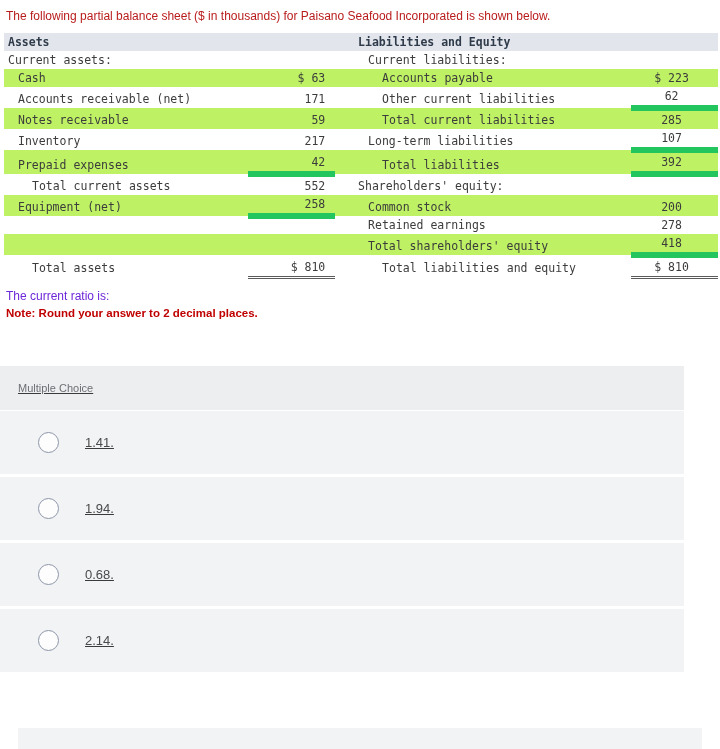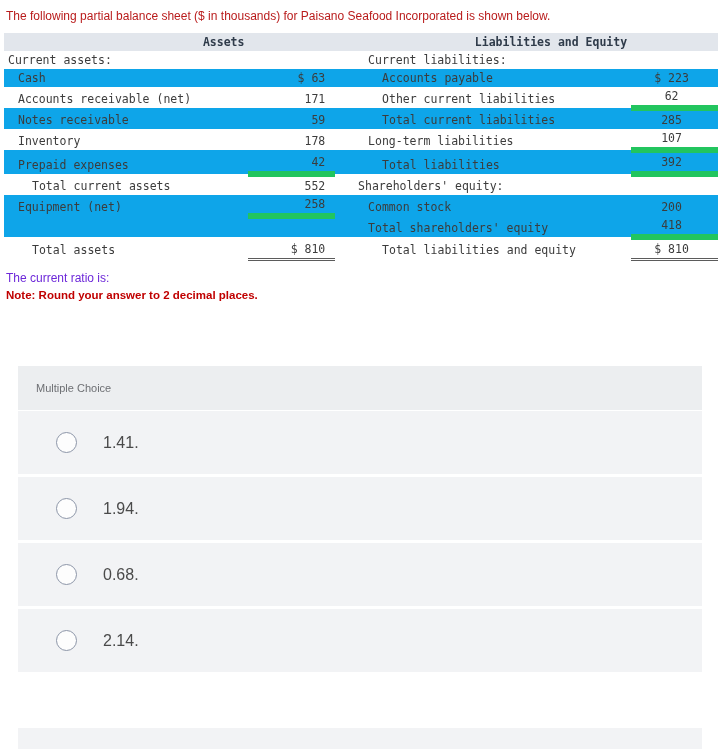--- a/index.html
+++ b/index.html
@@ -51,7 +51,6 @@
   .hdr {
     font-weight: bold;
     color: #2f3b4a;
-    text-align: right;
   }
   .i1 { padding-left: 14px !important; }
   .i2 { padding-left: 28px !important; }

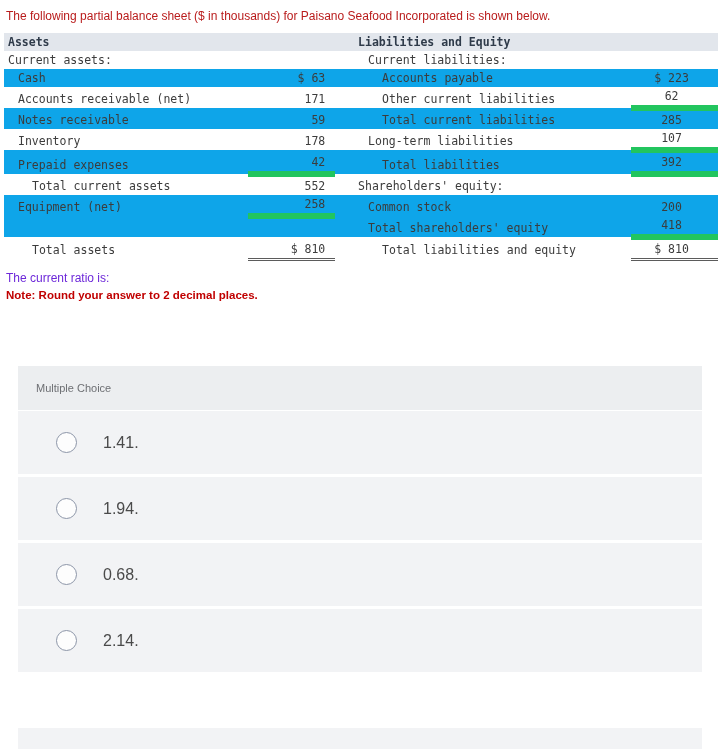--- a/index.html
+++ b/index.html
@@ -40,7 +40,7 @@
     background: #e2e6ec;
   }
   .sheet tr.alt td {
-    background: #0ea5e9;
+    background: #bef264;
   }
   .lbl-l   { width: 228px; }
   .num-l   { width: 84px; text-align: right; padding-right: 10px !important; }

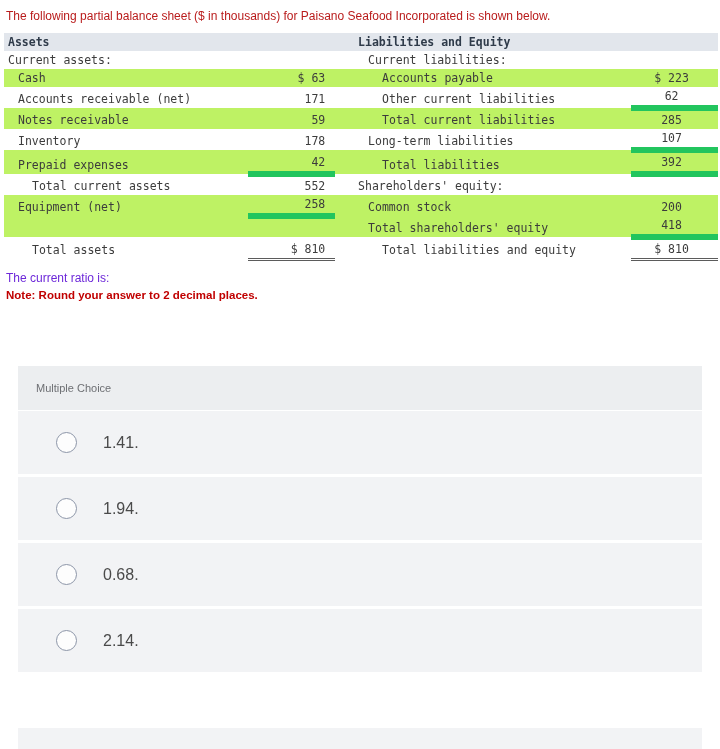--- a/index.html
+++ b/index.html
@@ -165,7 +165,7 @@
 
     <tr>
       <td class="lbl-l i1">Inventory</td>
-      <td class="num-l">178</td>
+      <td class="num-l">217</td>
       <td class="gap"></td>
       <td class="lbl-r i1">Long-term liabilities</td>
       <td class="num-r uline">107</td>

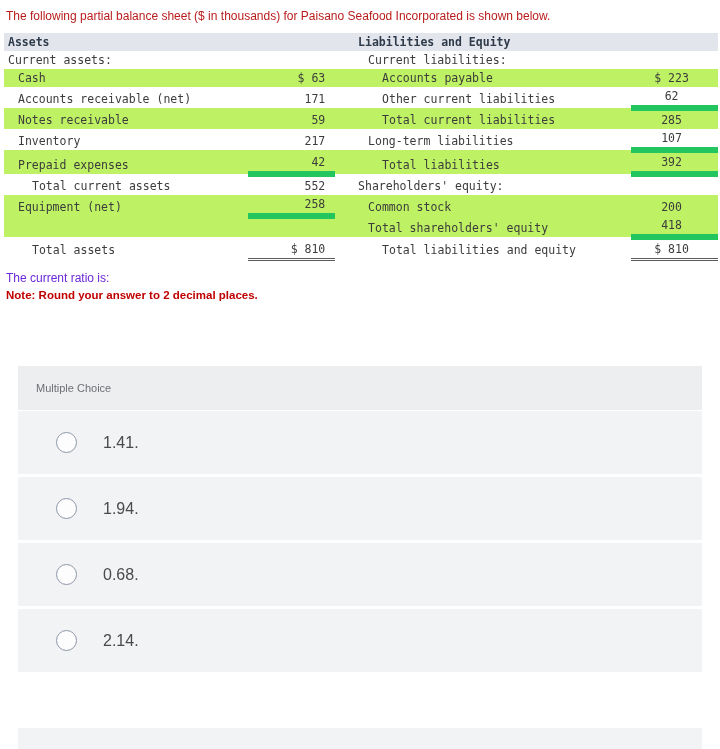--- a/index.html
+++ b/index.html
@@ -195,6 +195,13 @@
       <td class="num-r">200</td>
     </tr>
 
+    <tr>
+      <td class="lbl-l"></td>
+      <td class="num-l"></td>
+      <td class="gap"></td>
+      <td class="lbl-r i1">Retained earnings</td>
+      <td class="num-r">278</td>
+    </tr>
 
     <tr class="alt">
       <td class="lbl-l"></td>

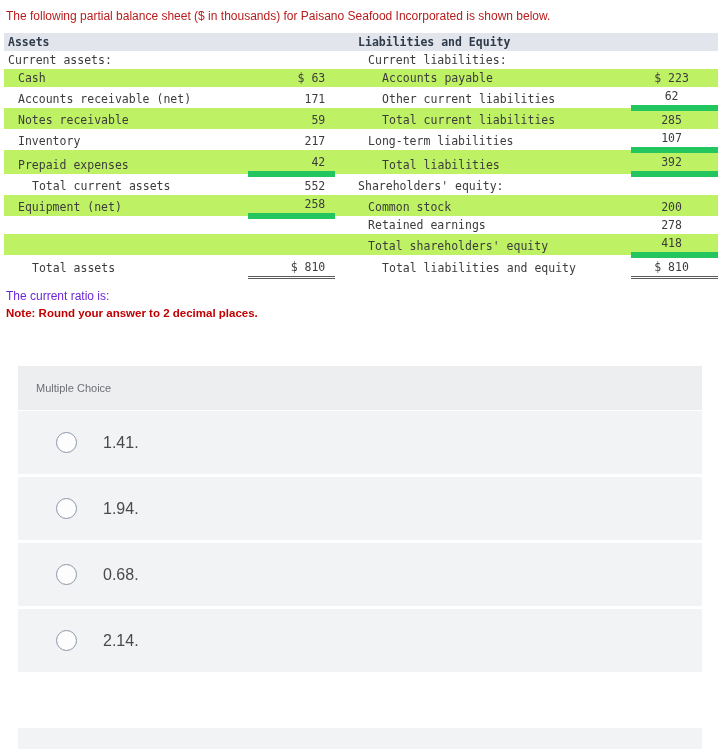--- a/index.html
+++ b/index.html
@@ -74,9 +74,10 @@
   
   .mc-wrap {
     position: absolute;
-    left: 18px;
+    left: 0;
     top: 366px;
     width: 684px;
+    text-decoration: underline;
   }
   .mc-head {
     background: #eceef0;

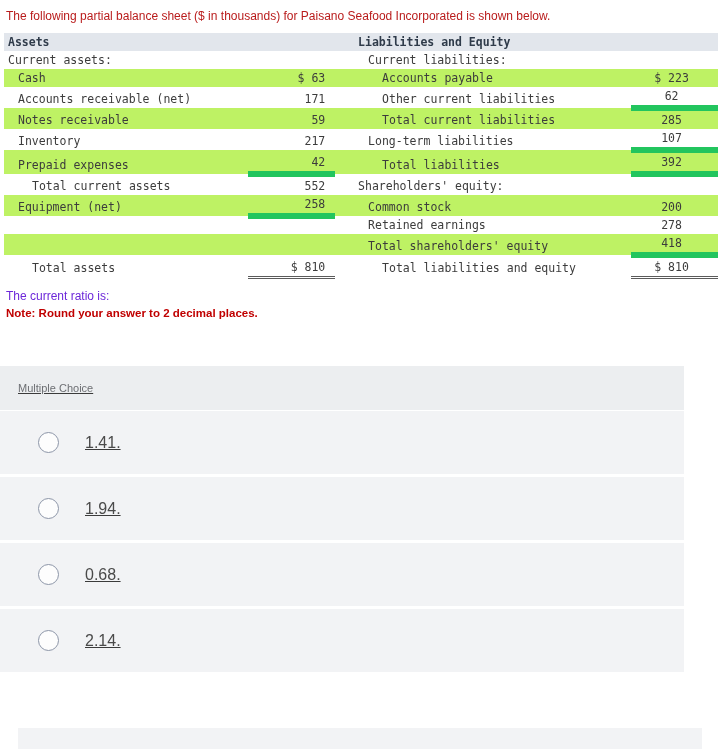--- a/index.html
+++ b/index.html
@@ -105,7 +105,7 @@
   }
   .opt-label {
     margin-left: 26px;
-    font-size: 16px;
+    font-size: 13px;
     color: #4a4a4a;
   }
   .bottom-strip {

